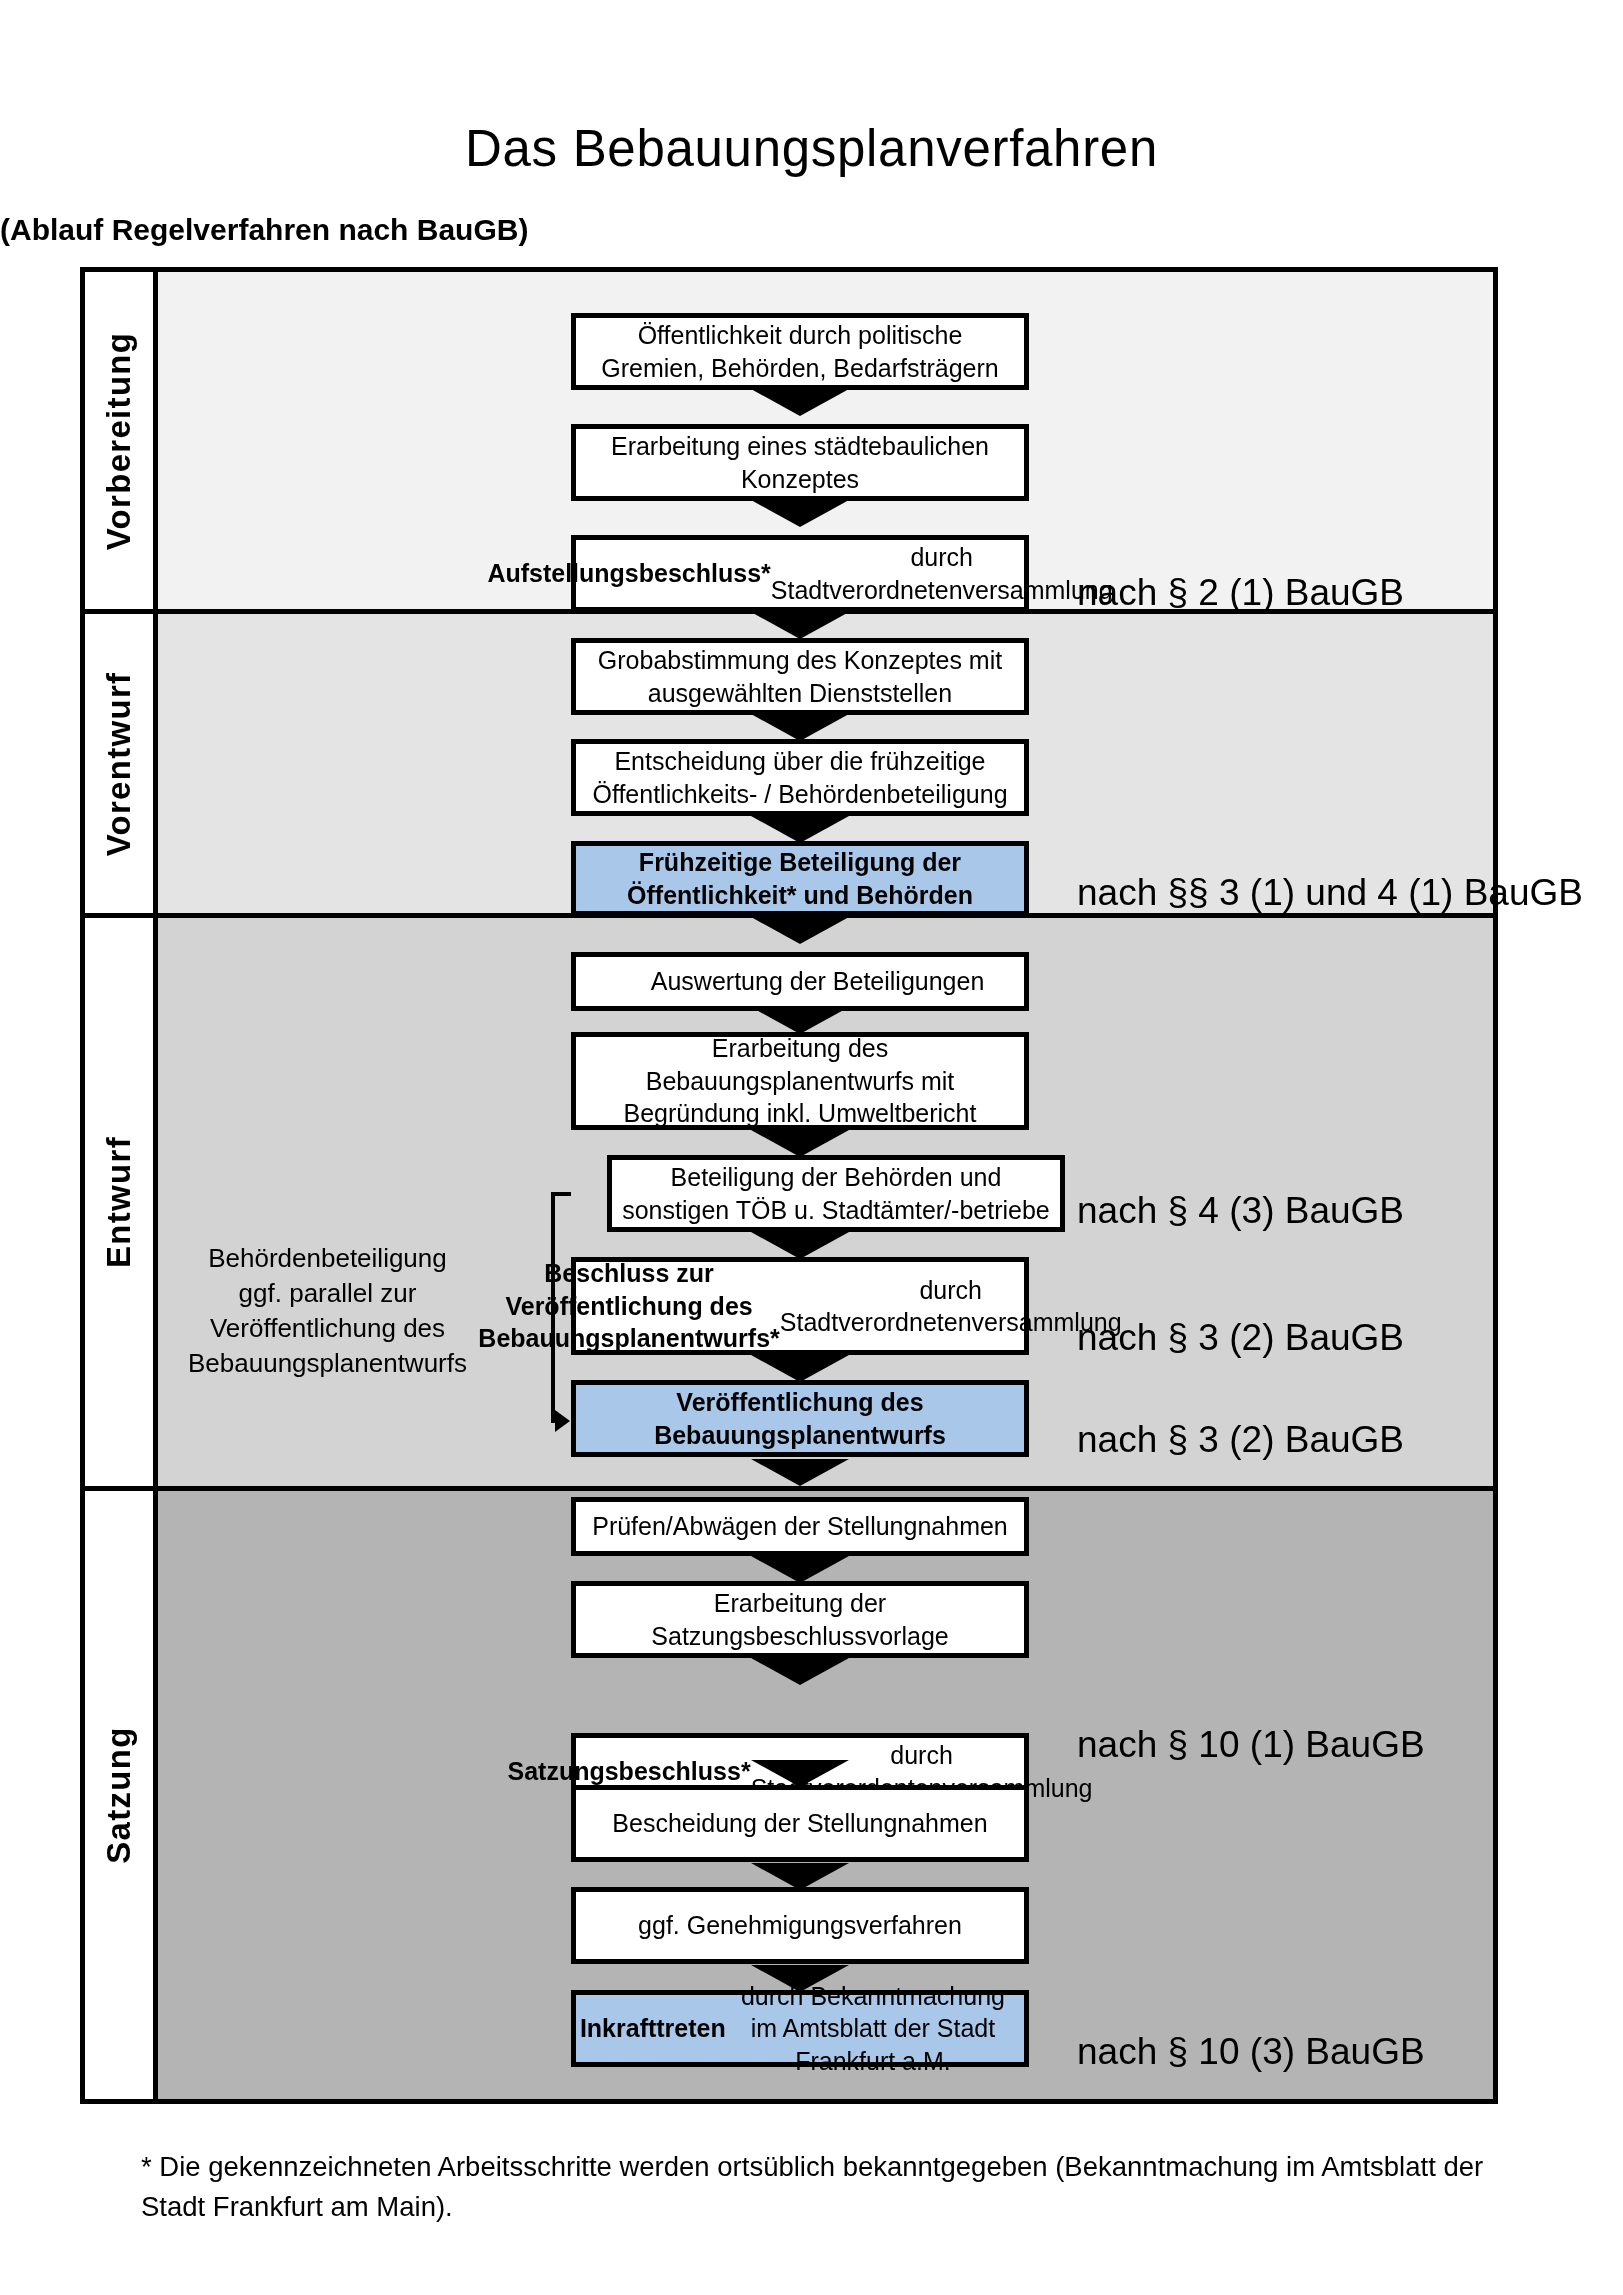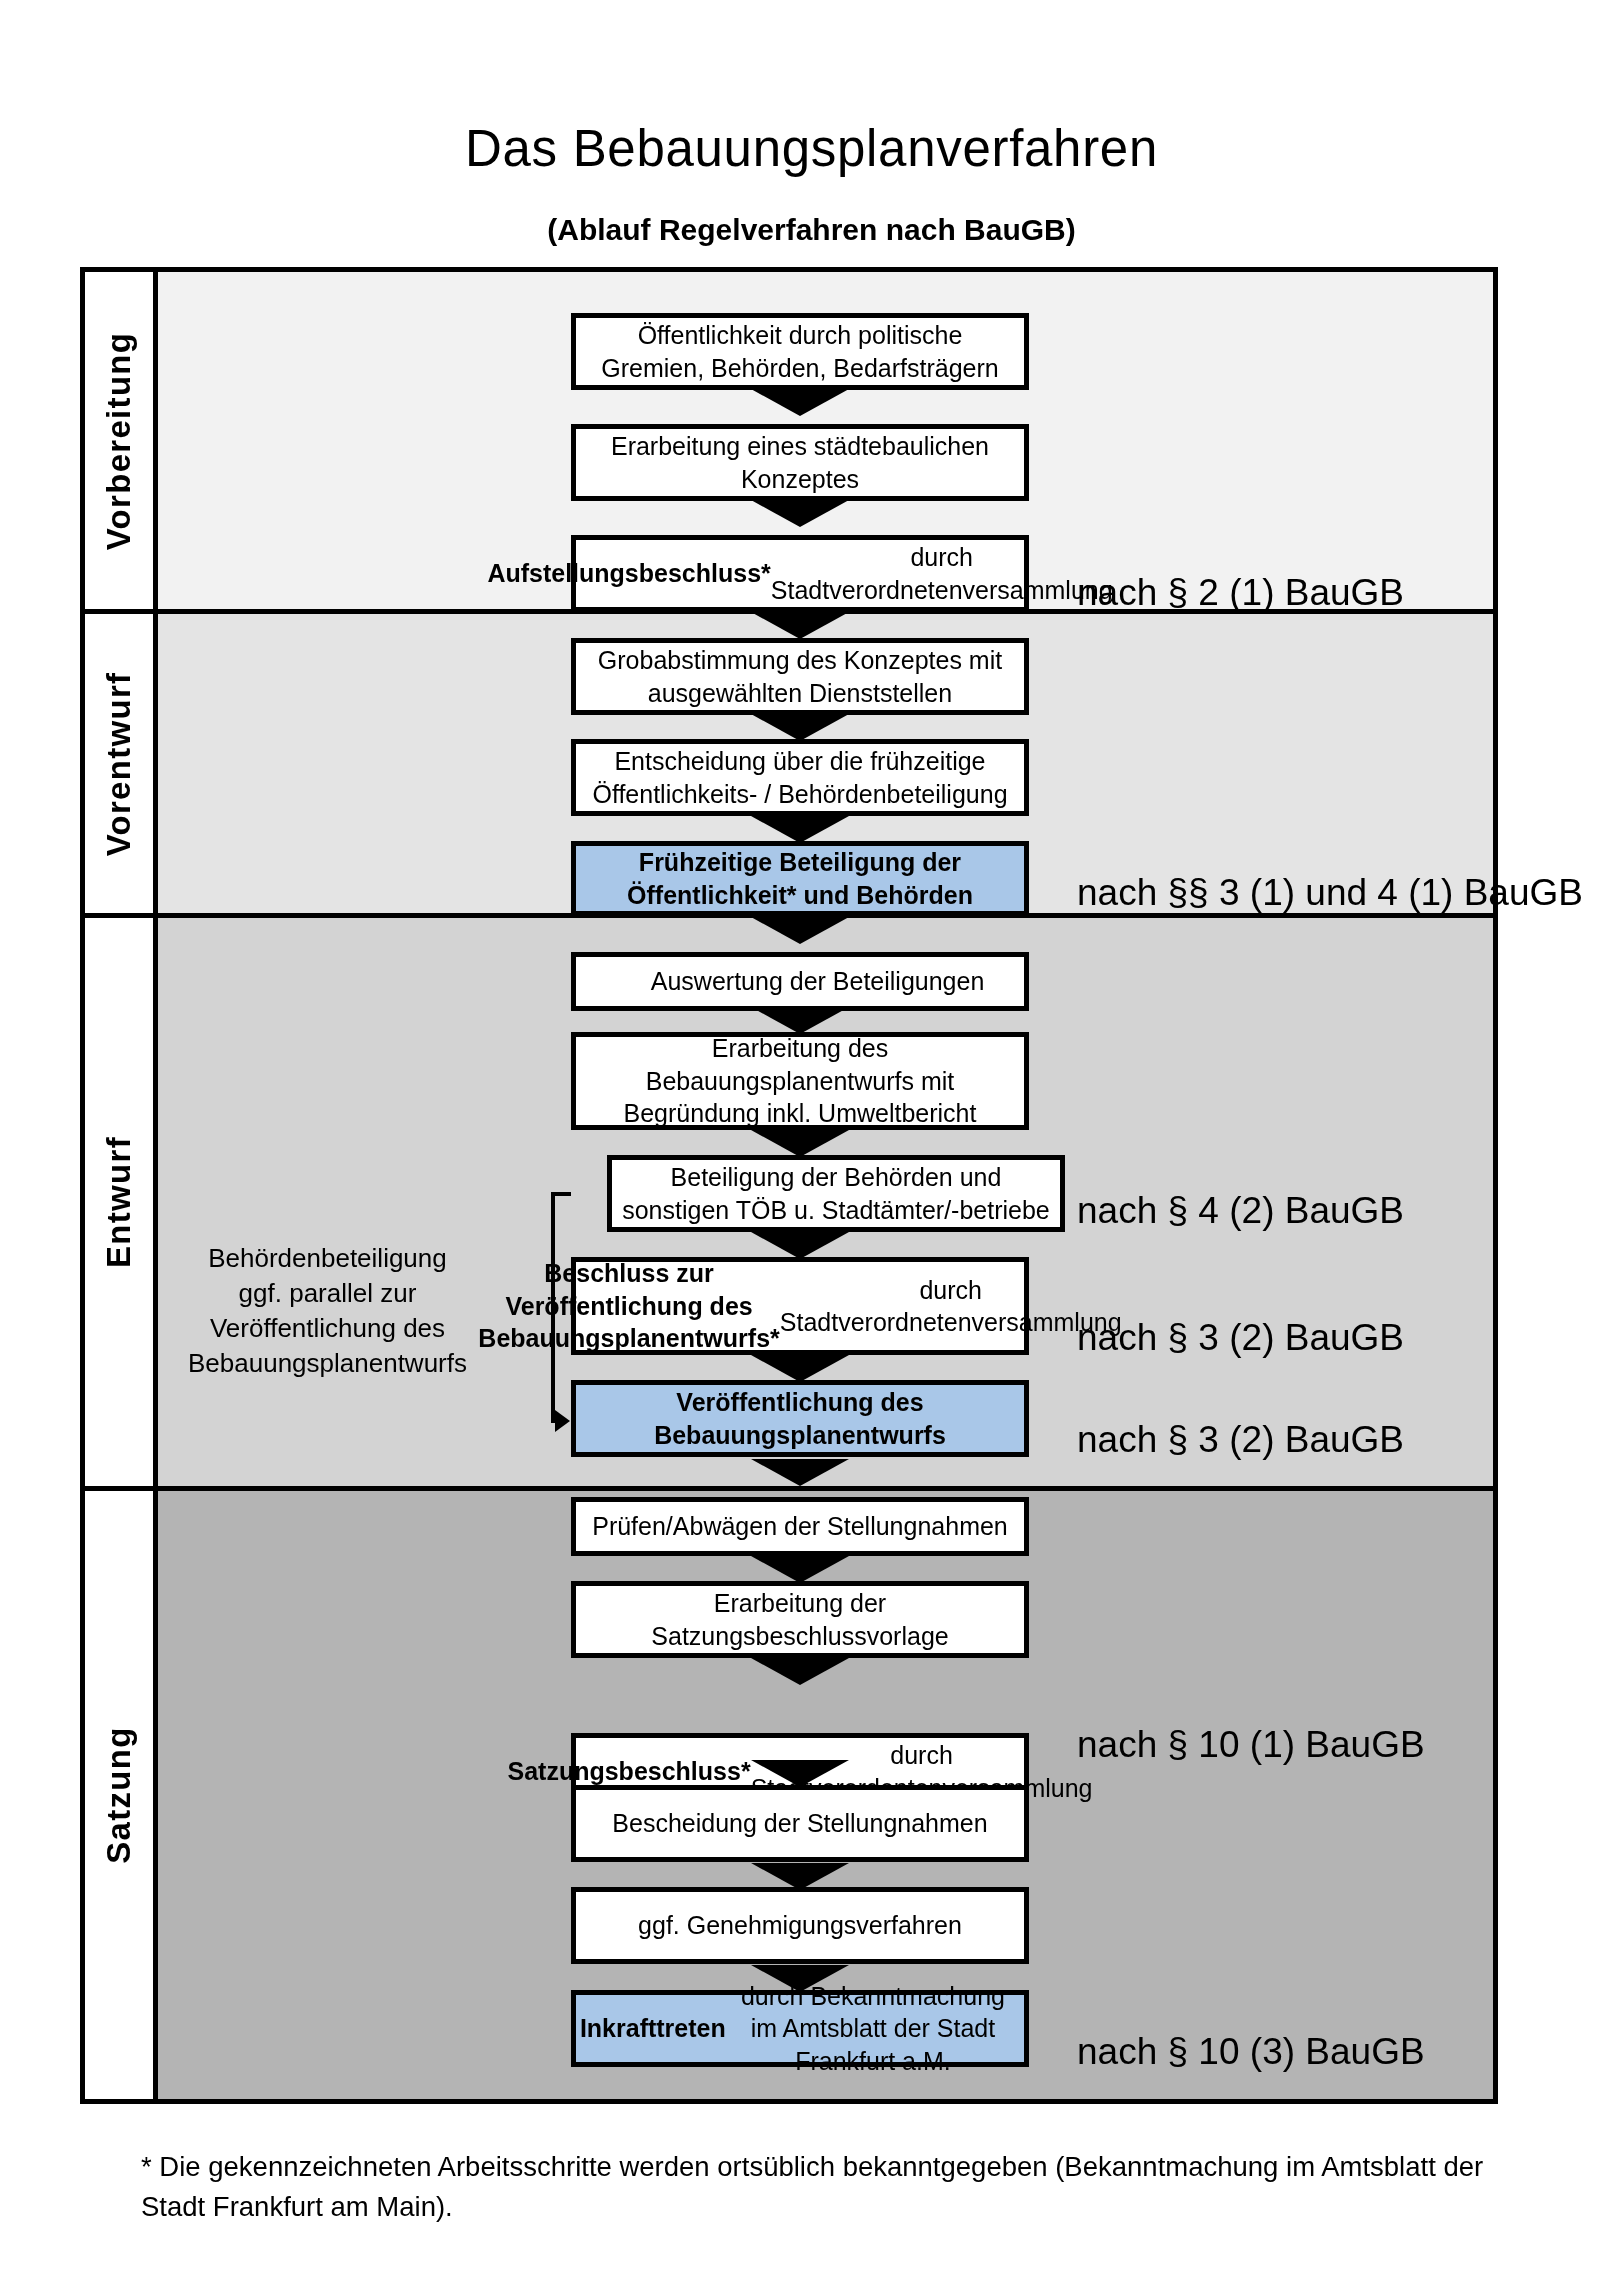--- a/index.html
+++ b/index.html
@@ -13,7 +13,7 @@
     font-size:51px;font-weight:normal;letter-spacing:0.7px;
   }
   .subtitle{
-    position:absolute;top:213px;left:0;width:1623px;text-align:center;
+    position:absolute;top:213px;left:0;width:1623px;text-align:left;
     font-size:30px;font-weight:bold;
   }
   .frame{

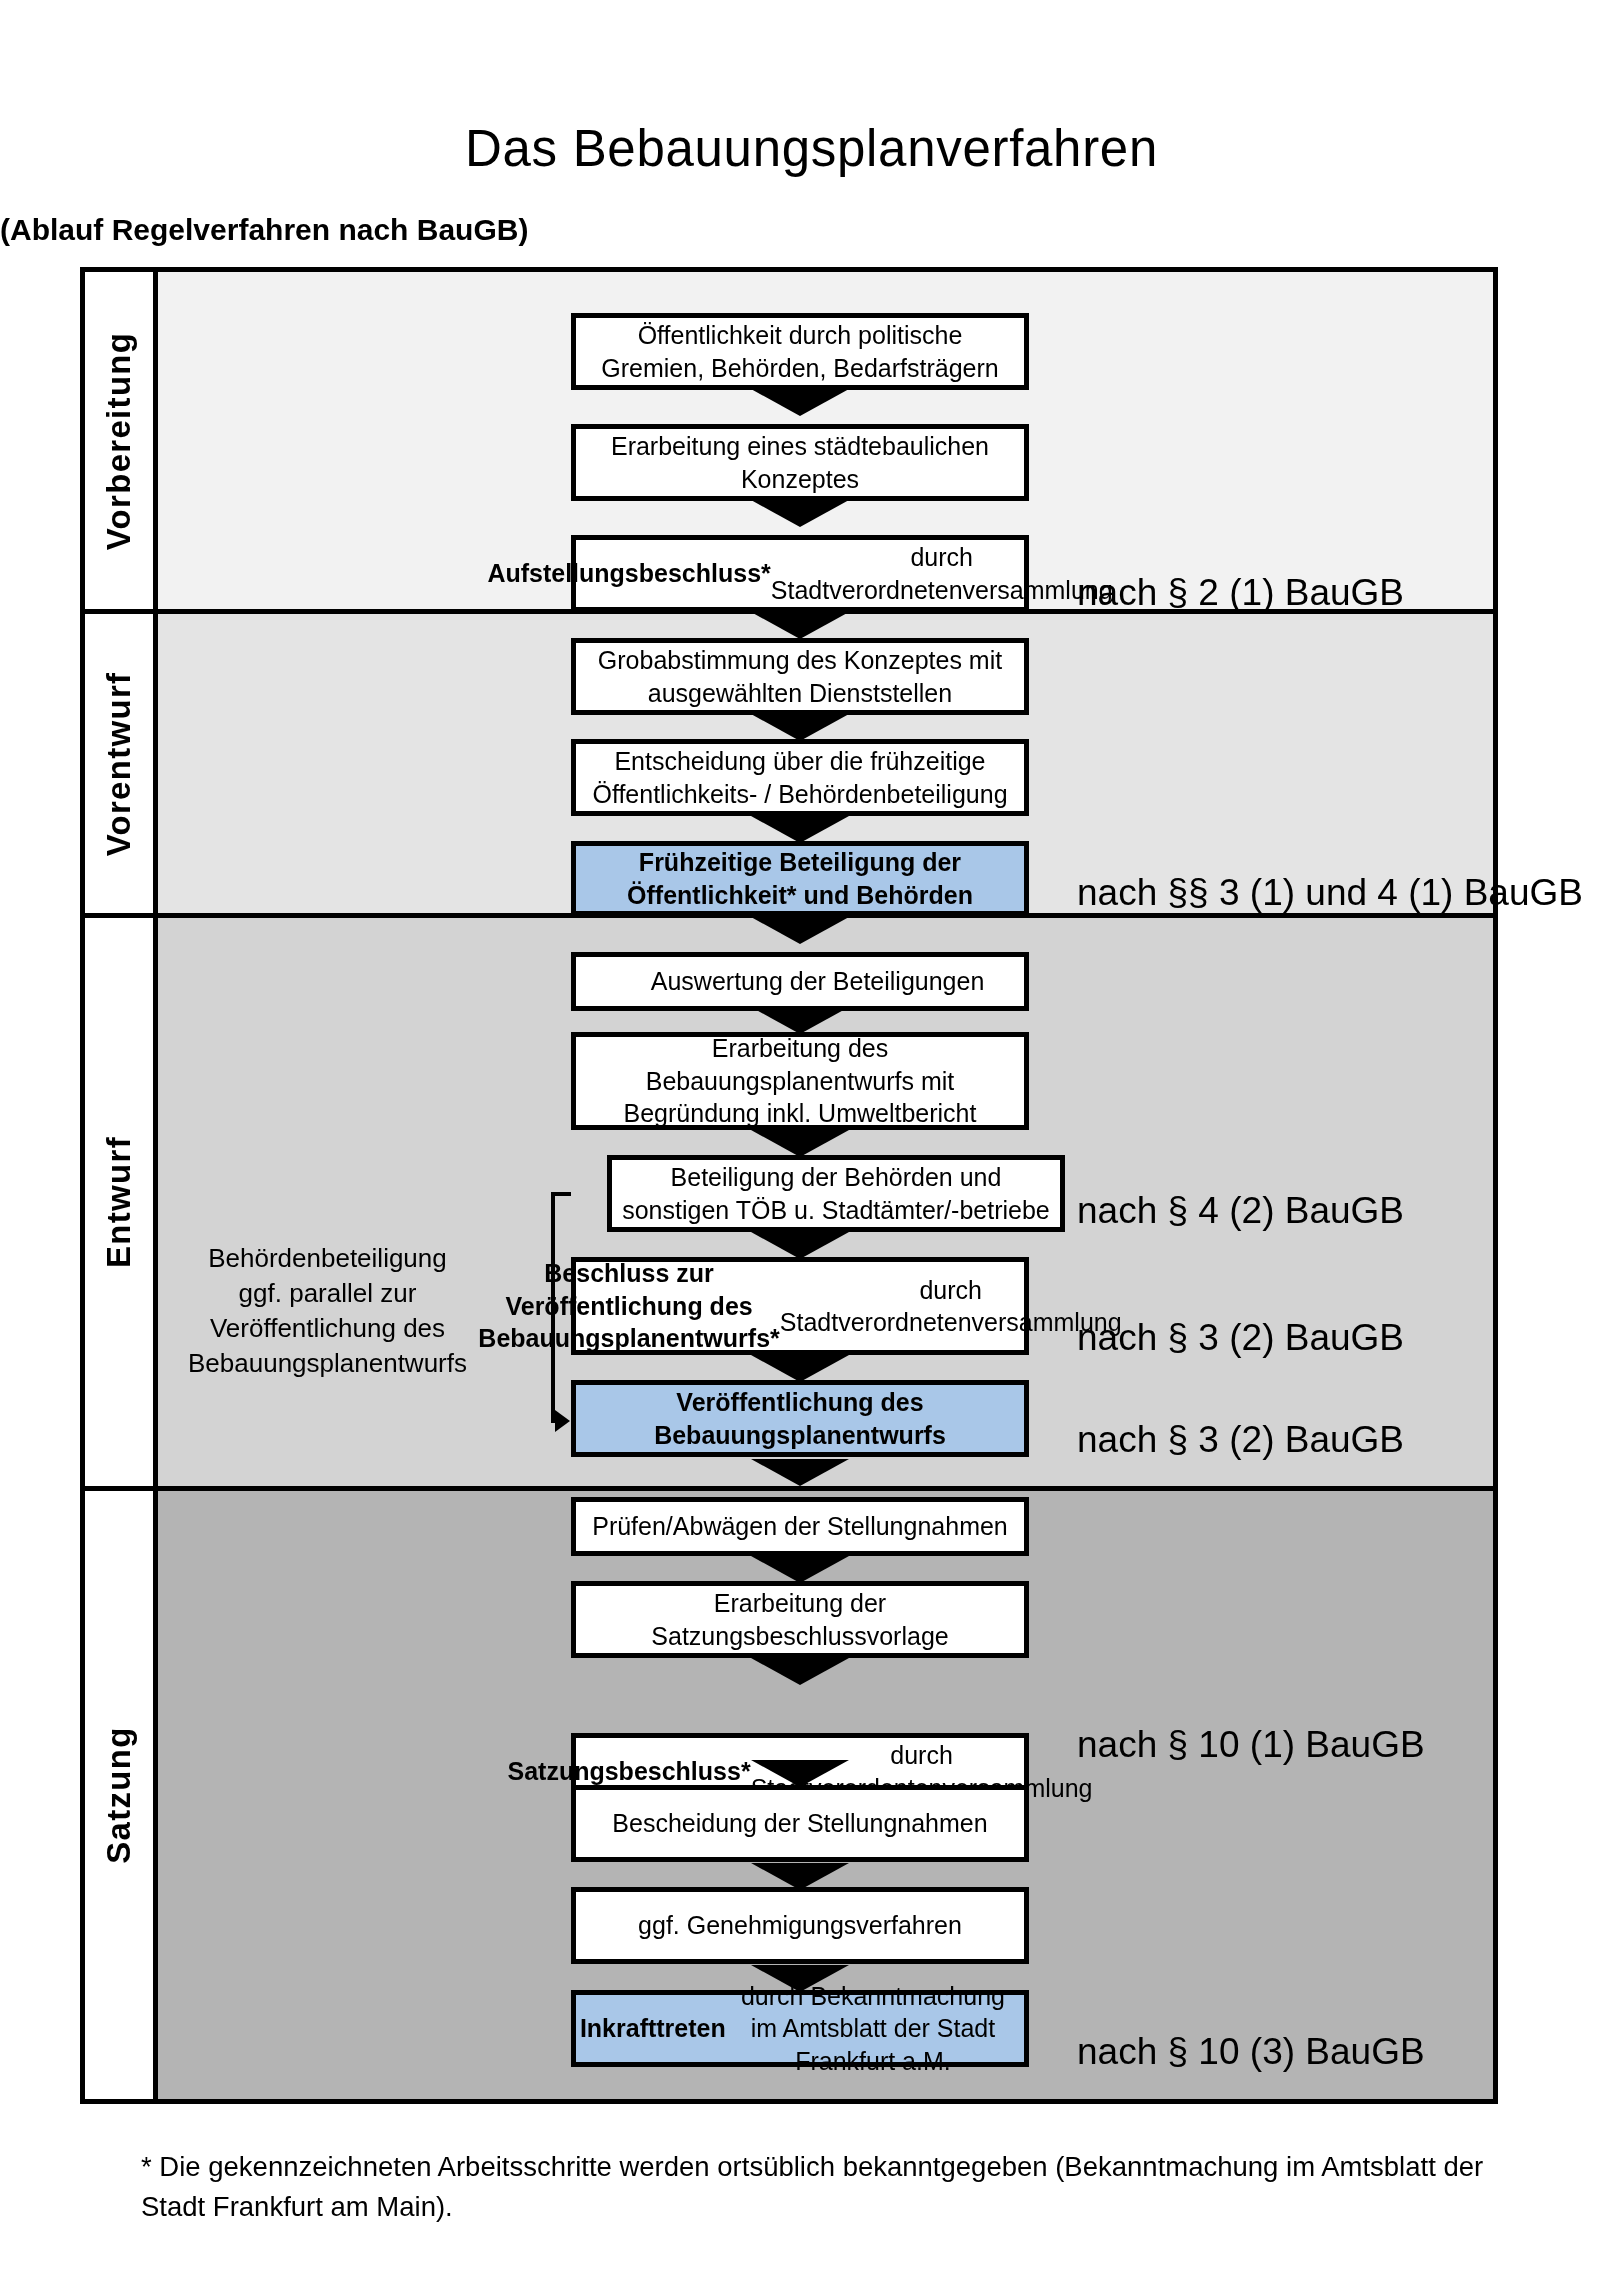--- a/index.html
+++ b/index.html
@@ -223,7 +223,7 @@
 
     <div class="annotation" style="top:300px;">nach § 2 (1) BauGB</div>
     <div class="annotation" style="top:600px;">nach §§ 3 (1) und 4 (1) BauGB</div>
-    <div class="annotation" style="top:918px;">nach § 4 (2) BauGB</div>
+    <div class="annotation" style="top:918px;">nach § 4 (3) BauGB</div>
     <div class="annotation" style="top:1045px;">nach § 3 (2) BauGB</div>
     <div class="annotation" style="top:1147px;">nach § 3 (2) BauGB</div>
     <div class="annotation" style="top:1452px;">nach § 10 (1) BauGB</div>

